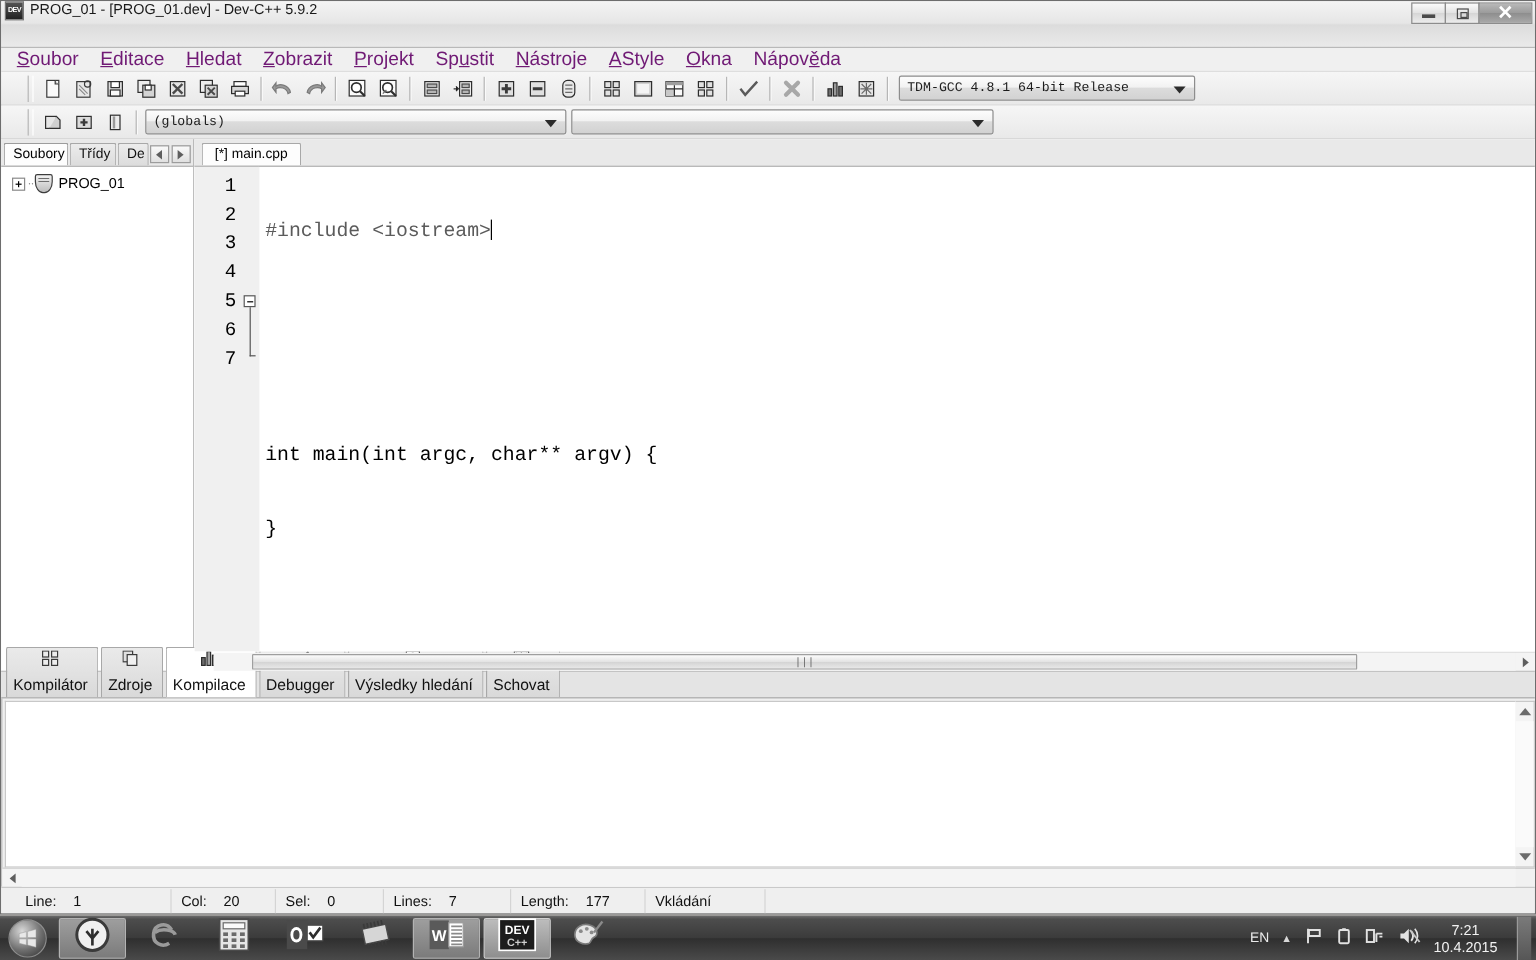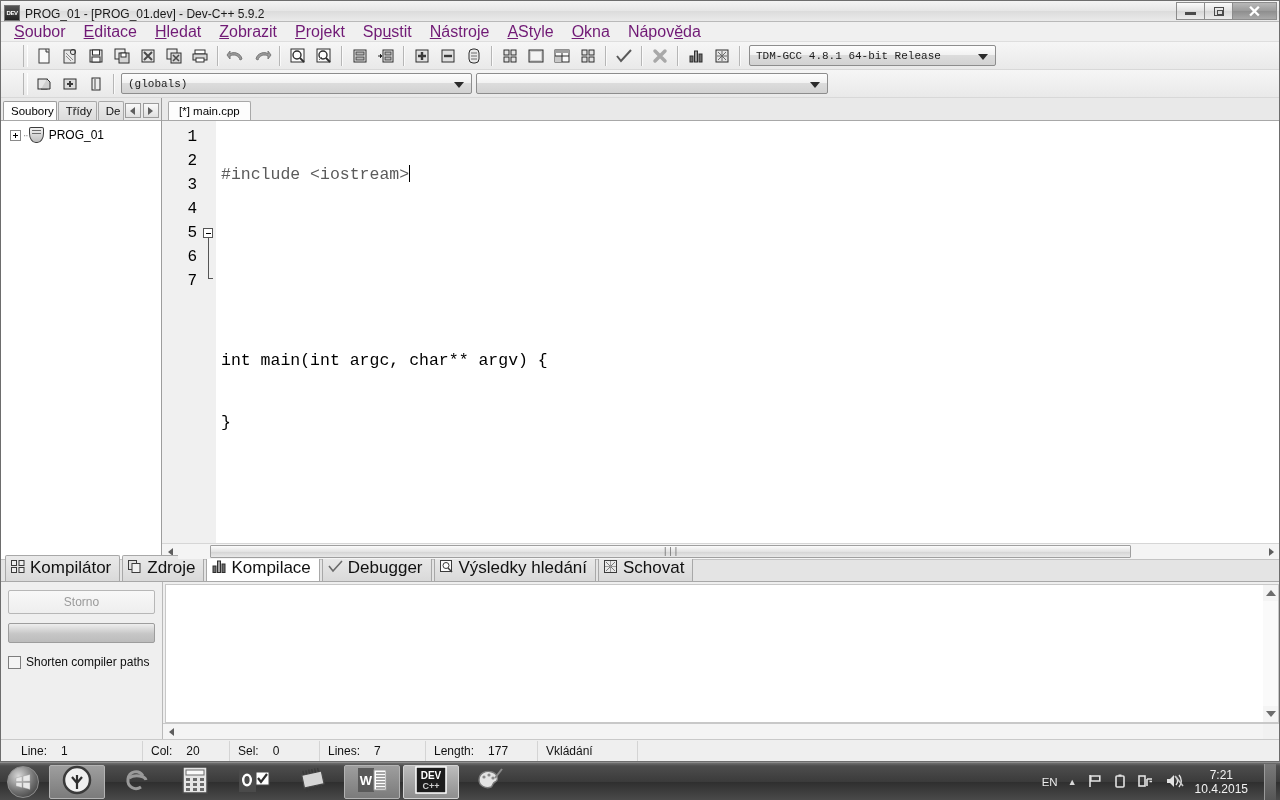--- a/index.html
+++ b/index.html
@@ -19,10 +19,10 @@
 
   
   .titlebar {
-    height: 21px;
+    height: 39px;
     background: linear-gradient(to bottom, #f4f4f4 0%, #e6e6e6 48%, #dcdcdc 52%, #eaeaea 100%);
     border-bottom: 1px solid #b9b9b9;
-    display: flex; align-items: flex-end;
+    display: flex; align-items: flex-start;
     position: relative;
     flex: 0 0 auto;
   }

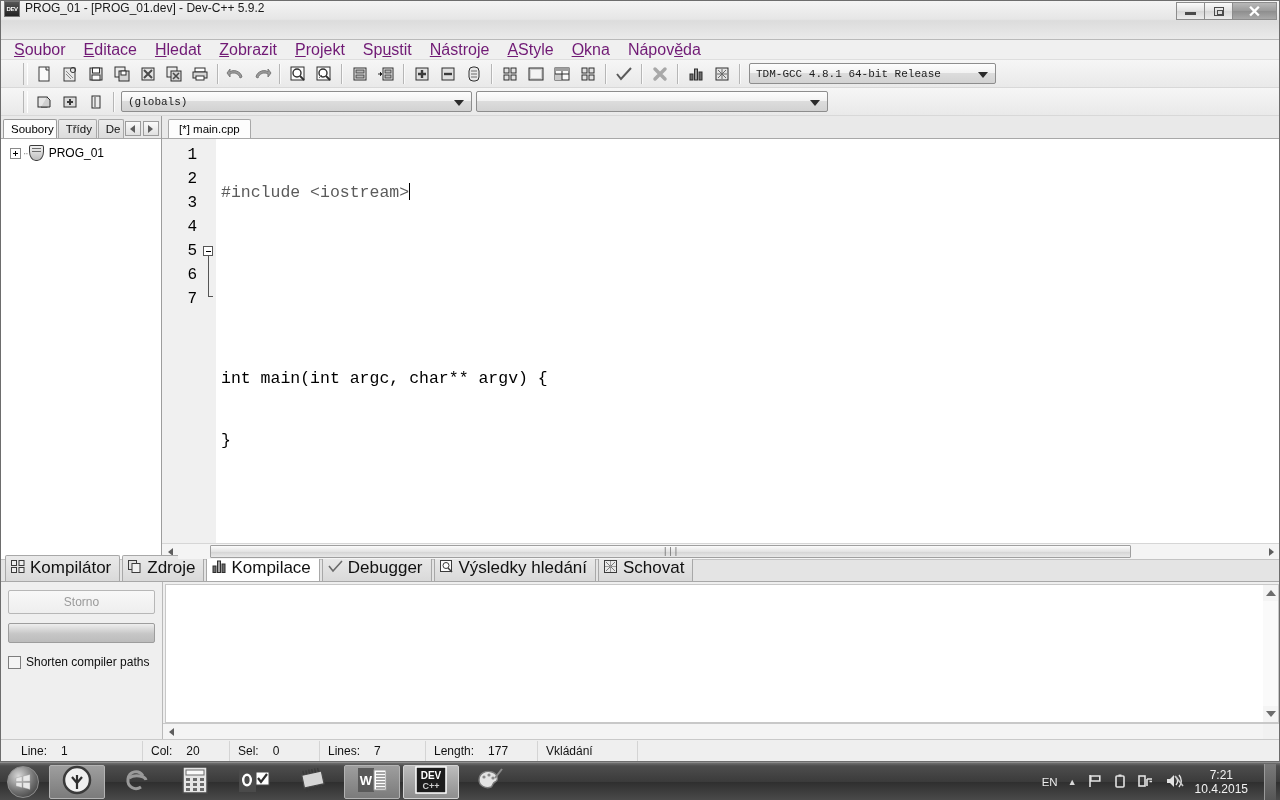--- a/index.html
+++ b/index.html
@@ -203,11 +203,11 @@
   .bottom { flex: 0 0 auto; background:#efefef; }
   .bp-tabs { height: 22px; display: flex; align-items: flex-end; background: #e4e4e4; padding-left: 4px; border-top:1px solid #c3c3c3;}
   .bp-tab {
-    font-size: 17px; padding: 2px 8px 3px 5px; color:#111;
+    font-size: 13px; padding: 2px 8px 3px 5px; color:#111;
     border: 1px solid #a8a8a8; border-bottom: none;
     background: linear-gradient(to bottom,#eaeaea,#d9d9d9);
     margin-right: 2px; border-radius: 2px 2px 0 0;
-    display: flex; align-items: center; gap: 5px; white-space:nowrap;
+    display: flex; align-items: center; gap: 5px; white-space:nowrap;flex-direction:column;
   }
   .bp-tab.active { background: #fff; }
   .bp-body { height: 158px; display: flex; background: #efefef; border-top: 1px solid #a8a8a8;}

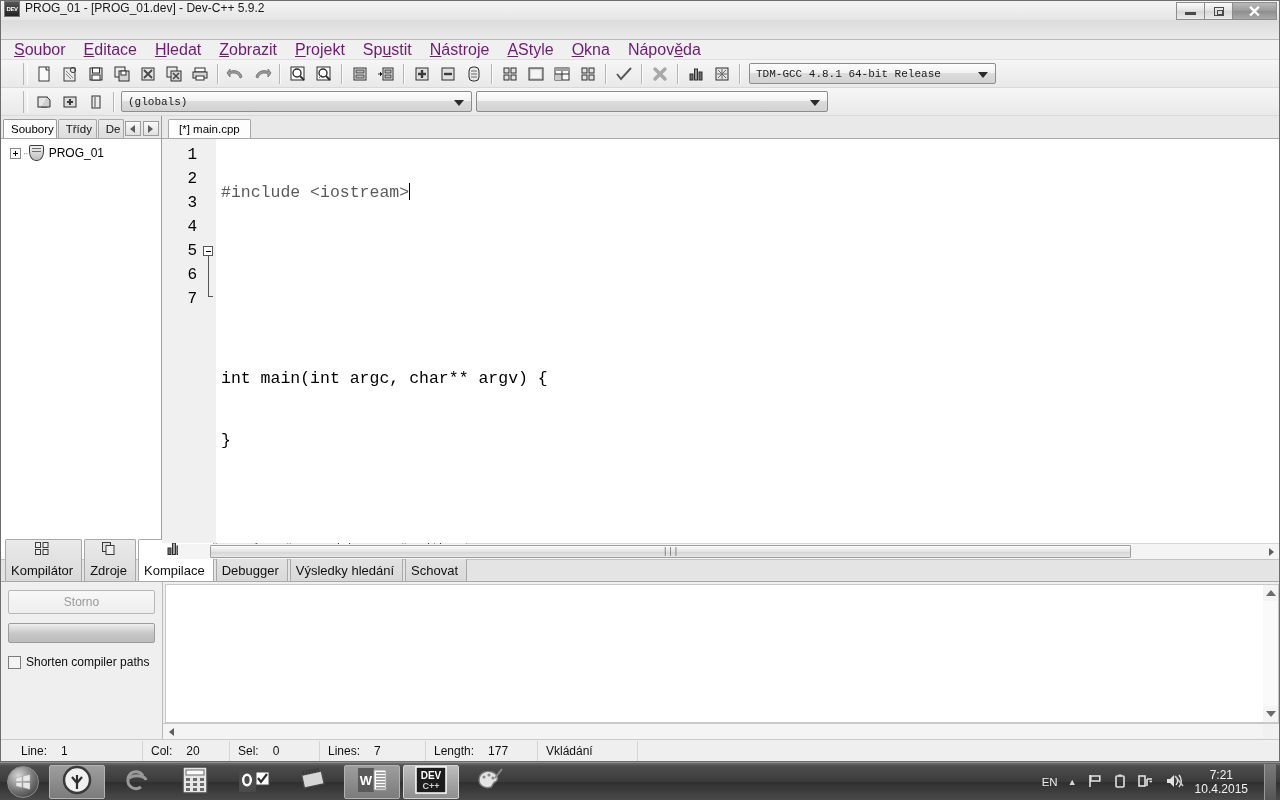--- a/index.html
+++ b/index.html
@@ -661,14 +661,6 @@
     </div>
 
     <div class="bp-body">
-      <div class="bp-left">
-        <div class="storno">Storno</div>
-        <div class="progress"></div>
-        <div class="cb-row">
-          <span class="cb"></span>
-          <span>Shorten compiler paths</span>
-        </div>
-      </div>
       <div class="bp-out">
         <div class="bp-outmain">
           <div class="bp-white"></div>

